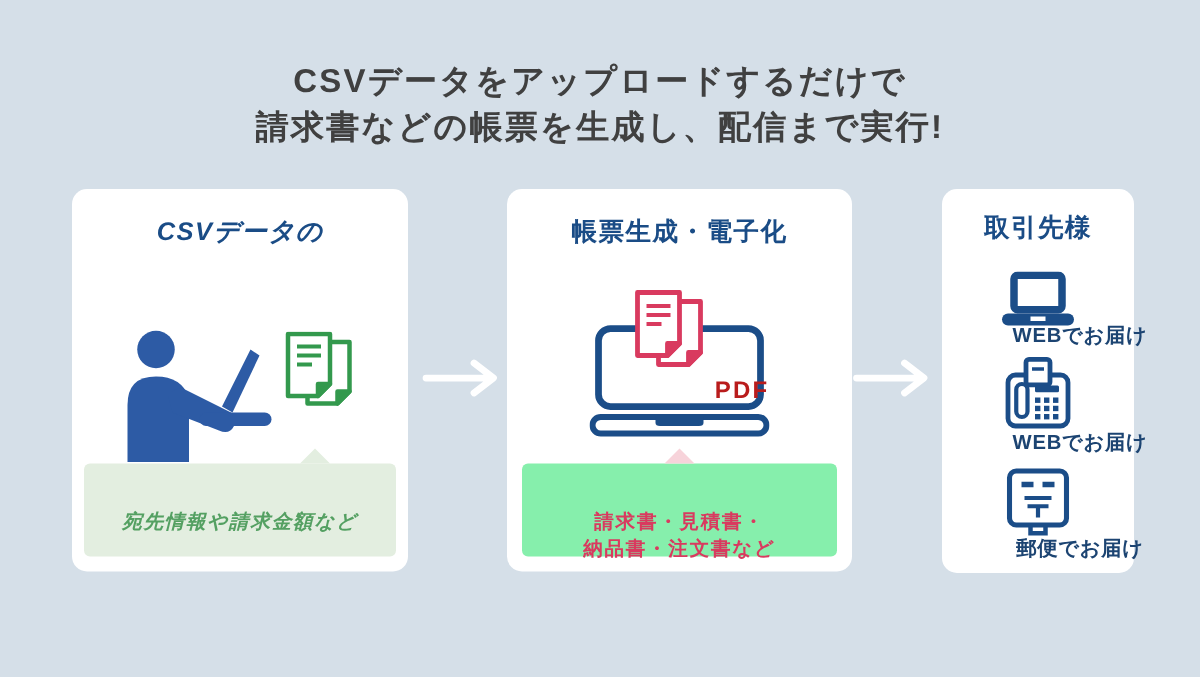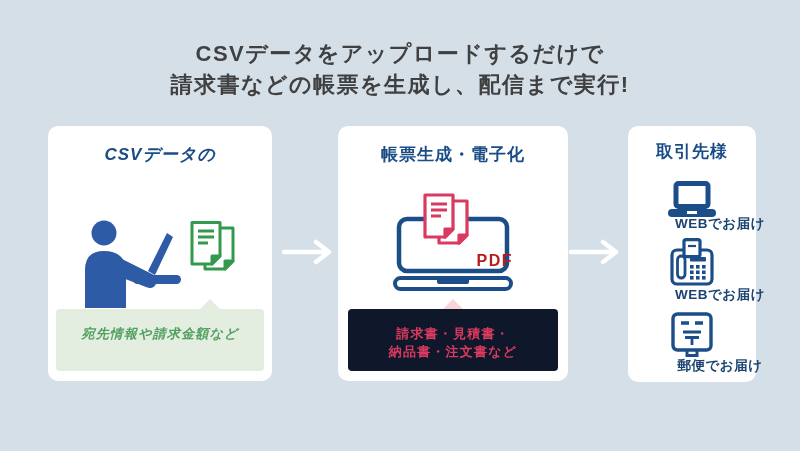--- a/index.html
+++ b/index.html
@@ -33,7 +33,7 @@
   .note{
     position:absolute;top:183px;height:62px;border-radius:4px;
     text-align:center;font-size:13px;font-weight:700;line-height:18px;letter-spacing:1.2px;
-    box-sizing:border-box;padding-top:16px;
+    box-sizing:border-box;padding-top:30px;
   }
   .note-green{left:8px;width:208px;background:#e3eee0;color:#54a062;}
   .note-pink{left:10px;width:210px;background:#0f172a;color:#d93a5f;}

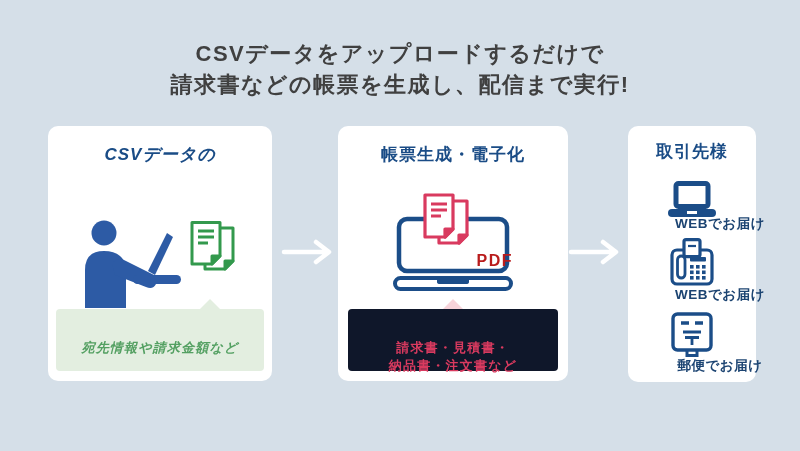--- a/index.html
+++ b/index.html
@@ -36,7 +36,7 @@
     box-sizing:border-box;padding-top:30px;
   }
   .note-green{left:8px;width:208px;background:#e3eee0;color:#54a062;}
-  .note-pink{left:10px;width:210px;background:#0f172a;color:#d93a5f;}
+  .note-pink{left:10px;width:210px;background:#86efac;color:#d93a5f;}
   .tri{position:absolute;top:-10px;width:0;height:0;
        border-left:10px solid transparent;border-right:10px solid transparent;}
   .note-green .tri{left:144px;border-bottom:10px solid #e3eee0;}

